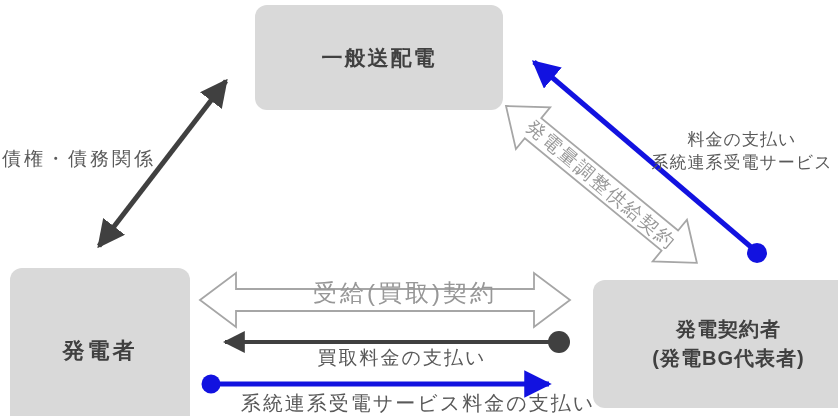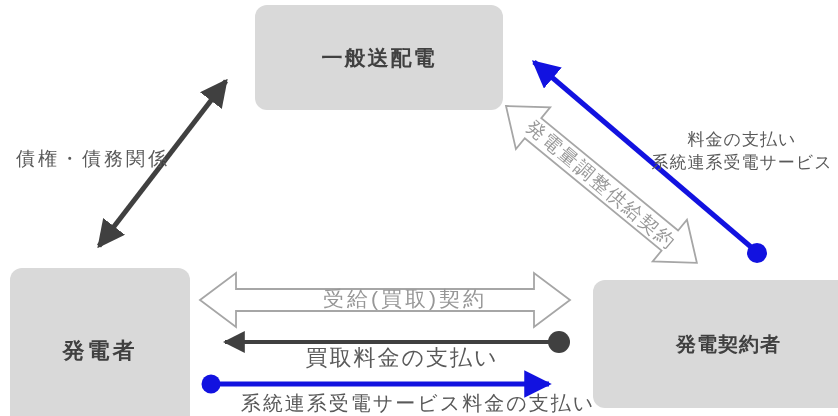--- a/index.html
+++ b/index.html
@@ -38,7 +38,7 @@
 
   
   .edge-label { position: absolute; color: var(--label_text, #595959); white-space: nowrap; }
-  .lbl-credit-debt   { left: 16px; top: 146px; font-size: 19px; letter-spacing: 3px; }
+  .lbl-credit-debt   { left: 2px; top: 146px; font-size: 19px; letter-spacing: 3px; }
   .lbl-grid-fee-top  { left: 646px; top: 129px; width: 192px; text-align: center; font-size: 17px; letter-spacing: 1px; line-height: 1.35; }
   .lbl-purchase-fee  { left: 402px; top: 358px; transform: translate(-50%, -50%); font-size: 22px; letter-spacing: 2px; }
   .lbl-grid-fee-bot  { left: 418px; top: 403px; transform: translate(-50%, -50%); font-size: 20px; letter-spacing: 2px; }

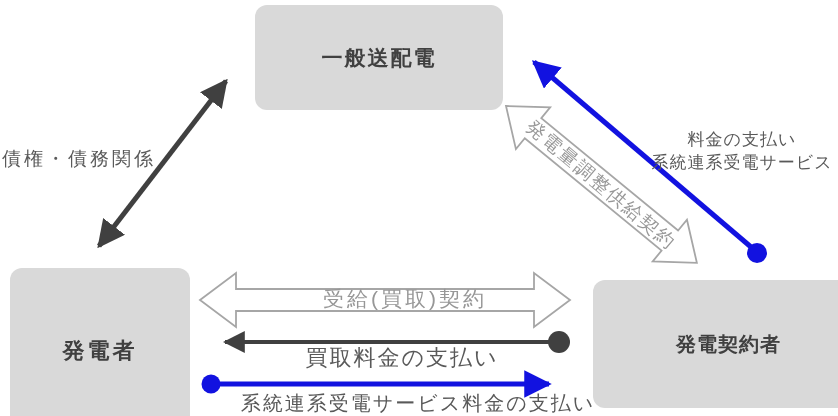--- a/index.html
+++ b/index.html
@@ -44,7 +44,7 @@
   .lbl-grid-fee-bot  { left: 418px; top: 403px; transform: translate(-50%, -50%); font-size: 20px; letter-spacing: 2px; }
 
   .block-text { position: absolute; color: var(--block_text, #979797); white-space: nowrap; }
-  .lbl-purchase-contract  { left: 405px; top: 299px; transform: translate(-50%, -50%); font-size: 21px; letter-spacing: 3px; }
+  .lbl-purchase-contract  { left: 405px; top: 293px; transform: translate(-50%, -50%); font-size: 24px; letter-spacing: 3px; }
   .lbl-adjustment-supply  { left: 601px; top: 185px; transform: translate(-50%, -50%) rotate(40deg); font-size: 19px; letter-spacing: 2px; }
 </style>
 </head>

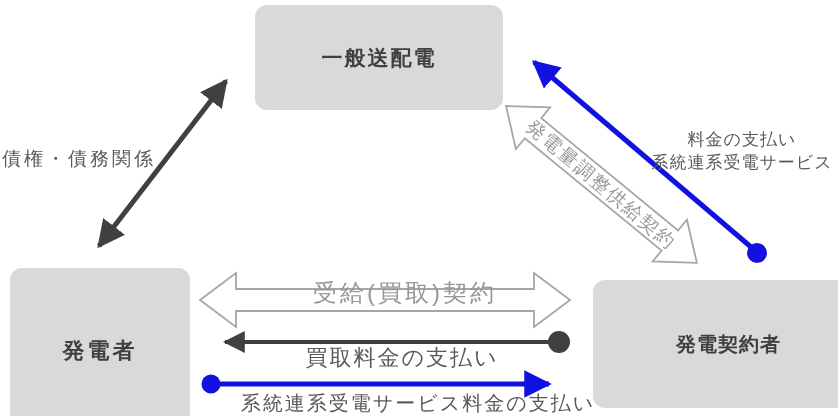--- a/index.html
+++ b/index.html
@@ -40,7 +40,7 @@
   .edge-label { position: absolute; color: var(--label_text, #595959); white-space: nowrap; }
   .lbl-credit-debt   { left: 2px; top: 146px; font-size: 19px; letter-spacing: 3px; }
   .lbl-grid-fee-top  { left: 646px; top: 129px; width: 192px; text-align: center; font-size: 17px; letter-spacing: 1px; line-height: 1.35; }
-  .lbl-purchase-fee  { left: 402px; top: 358px; transform: translate(-50%, -50%); font-size: 22px; letter-spacing: 2px; }
+  .lbl-purchase-fee  { left: 402px; top: 358px; transform: translate(-50%, -50%); font-size: 19px; letter-spacing: 2px; }
   .lbl-grid-fee-bot  { left: 418px; top: 403px; transform: translate(-50%, -50%); font-size: 20px; letter-spacing: 2px; }
 
   .block-text { position: absolute; color: var(--block_text, #979797); white-space: nowrap; }

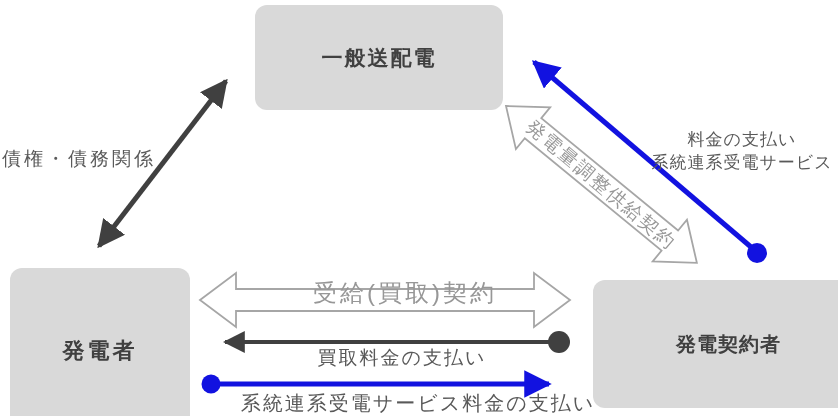--- a/index.html
+++ b/index.html
@@ -90,6 +90,7 @@
 
   <div class="box box-contractor">
     <div>発電契約者</div>
+    <div>(発電BG代表者)</div>
   </div>
 
   <div class="edge-label lbl-credit-debt">債権・債務関係</div>

